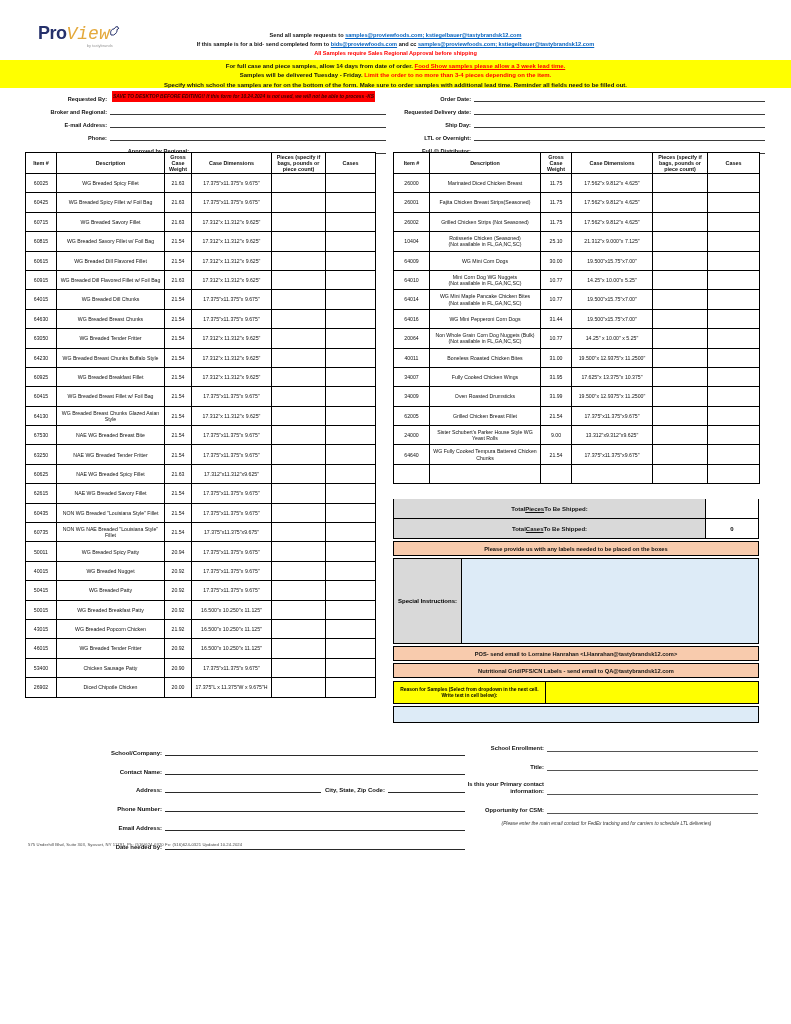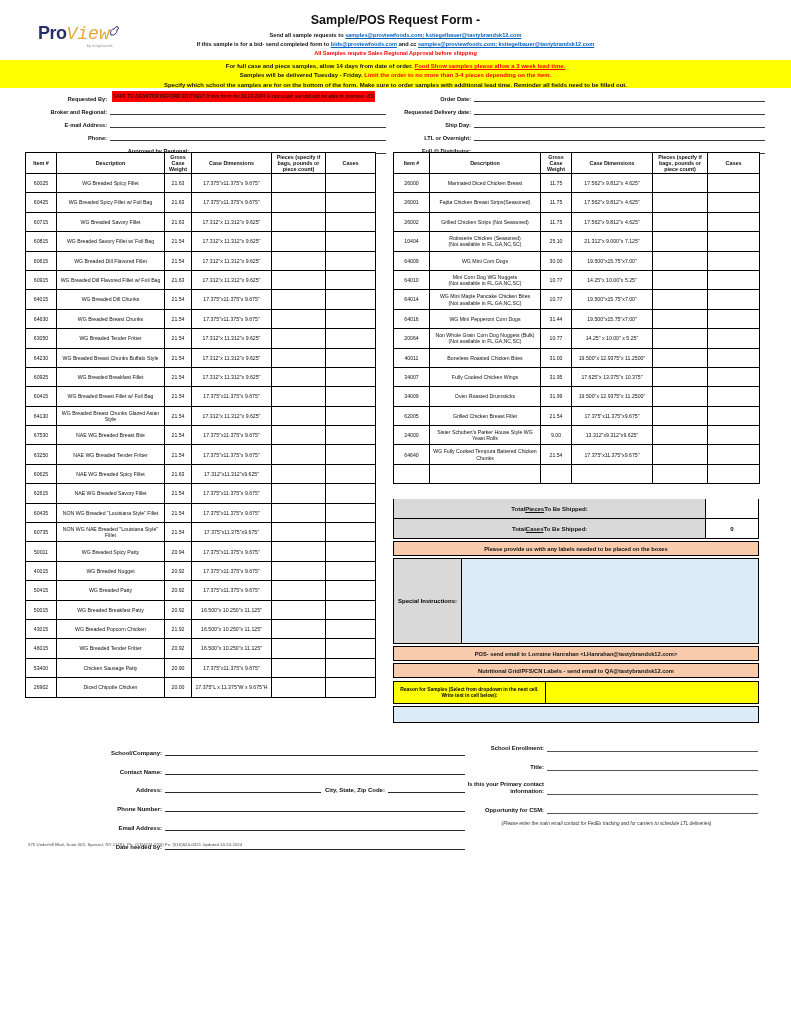--- a/index.html
+++ b/index.html
@@ -92,7 +92,6 @@
     <div class="logo-tag">by tastybrands</div>
   </div>
 
-  <div class="title">Sample/POS Request Form -</div>
   <div class="hdr-lines">
     <div><span>Send all sample requests to </span><span class="lnk">samples@proviewfoods.com; kstiegelbauer@tastybrandsk12.com</span></div>
     <div><span>If this sample is for a bid- send completed form to </span><span class="lnk">bids@proviewfoods.com</span><span> and cc </span><span class="lnk">samples@proviewfoods.com; kstiegelbauer@tastybrandsk12.com</span></div>

